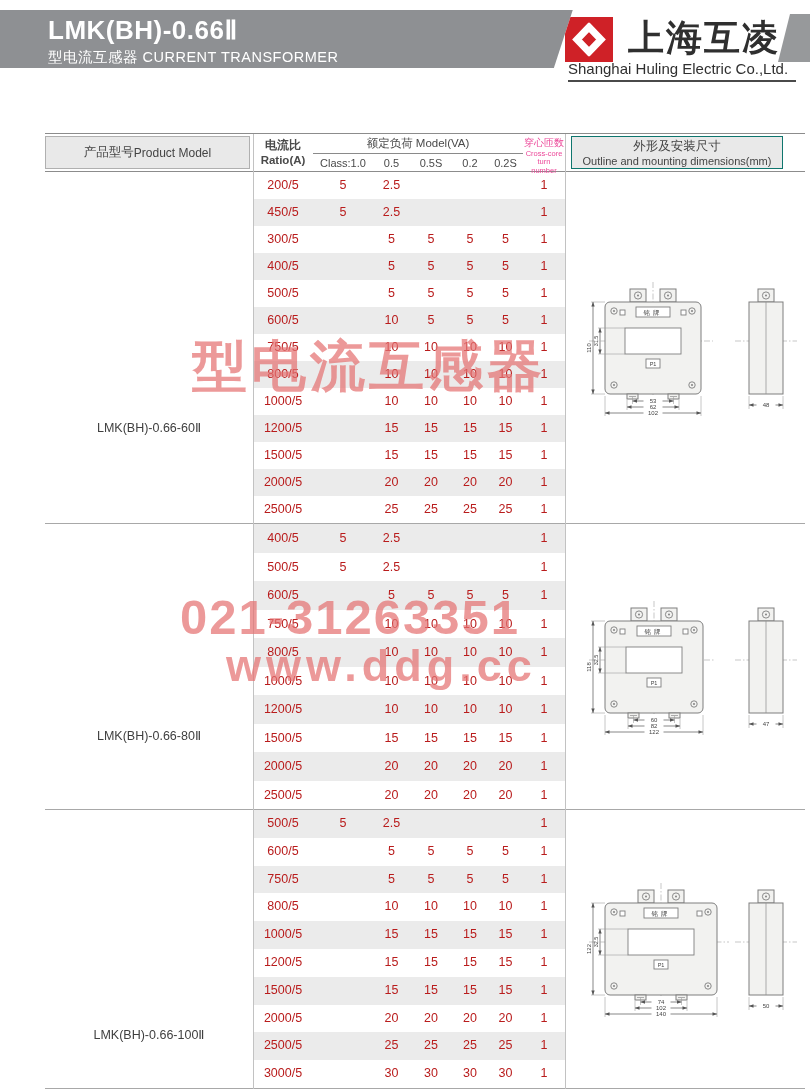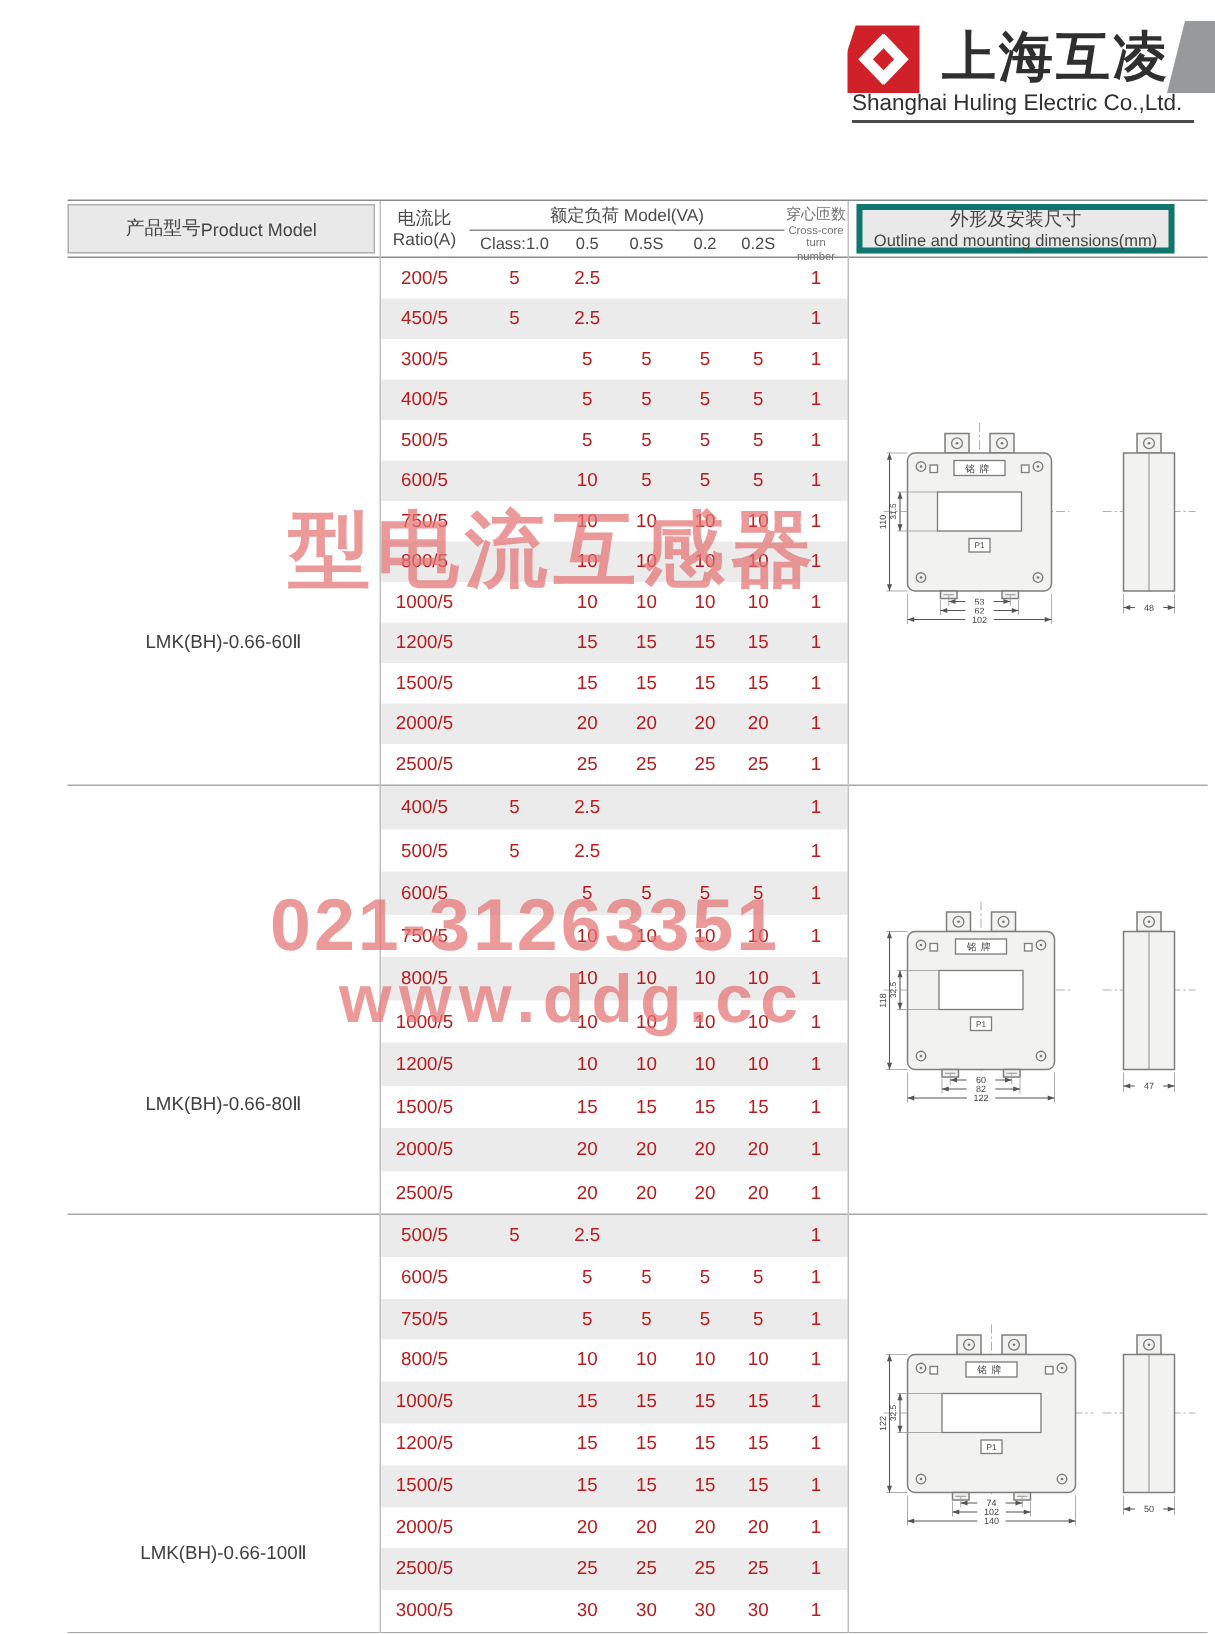--- a/index.html
+++ b/index.html
@@ -74,6 +74,10 @@
 
 <div class="page">
 
+  <div class="band">
+    <div class="band-title">LMK(BH)-0.66Ⅱ</div>
+    <div class="band-sub">型电流互感器 CURRENT TRANSFORMER</div>
+  </div>
   <div class="logo-panel">
     <div class="gray-tail"></div>
     <div class="logo-mark">

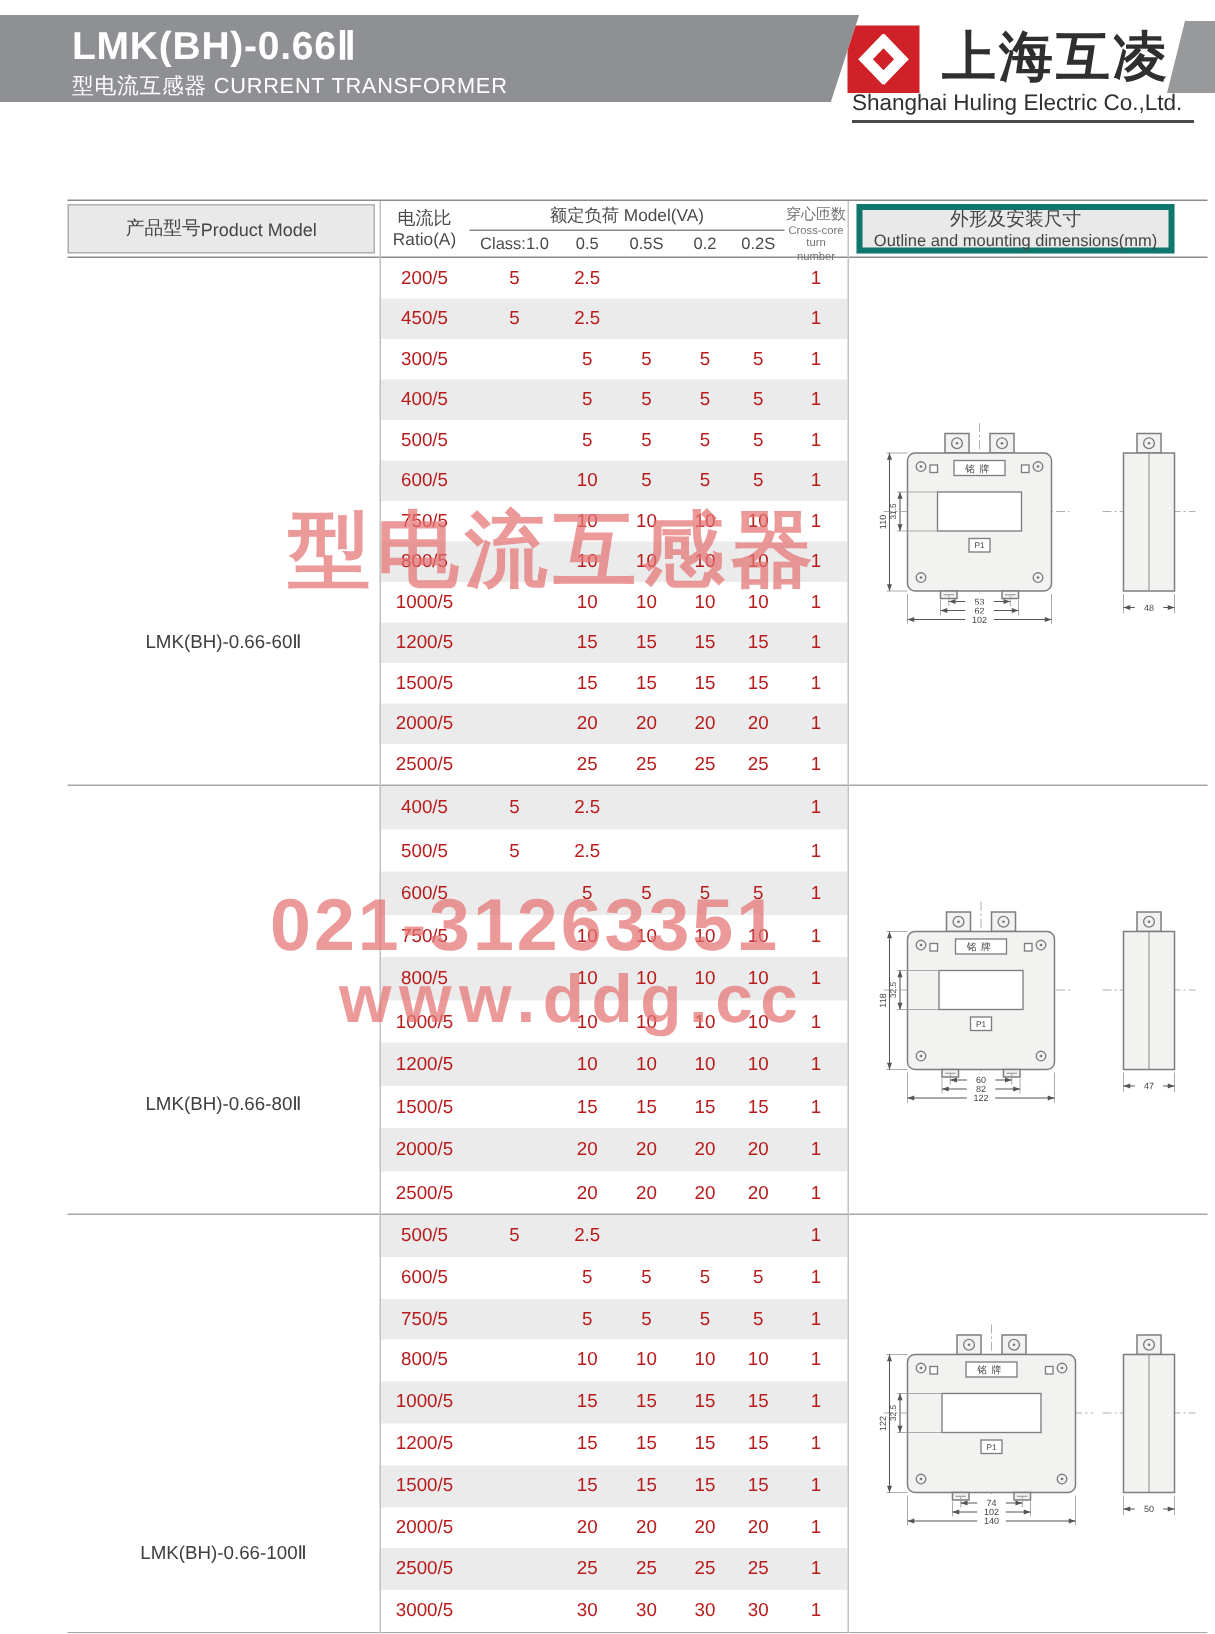--- a/index.html
+++ b/index.html
@@ -27,7 +27,7 @@
                  display:flex; flex-direction:row; justify-content:center; align-items:center; color:#444; }
   .product-box .cn { font-size:12.5px; } .product-box .en { font-size:12px; }
   .mid-head { position:relative; width:312px; color:#4a4a4a; }
-  .ratio-head { position:absolute; left:0; top:3px; width:60px; text-align:center; }
+  .ratio-head { position:absolute; left:0; top:3px; width:60px; text-align:center;font-weight:bold; }
   .ratio-head .cn { font-size:12px; } .ratio-head .en { font-size:11.5px; }
   .burden-title { position:absolute; left:60px; top:2px; width:210px; text-align:center; font-size:11.5px; }
   .burden-rule { position:absolute; left:60px; top:19px; width:210px; border-top:1px solid #8a8a8a; }

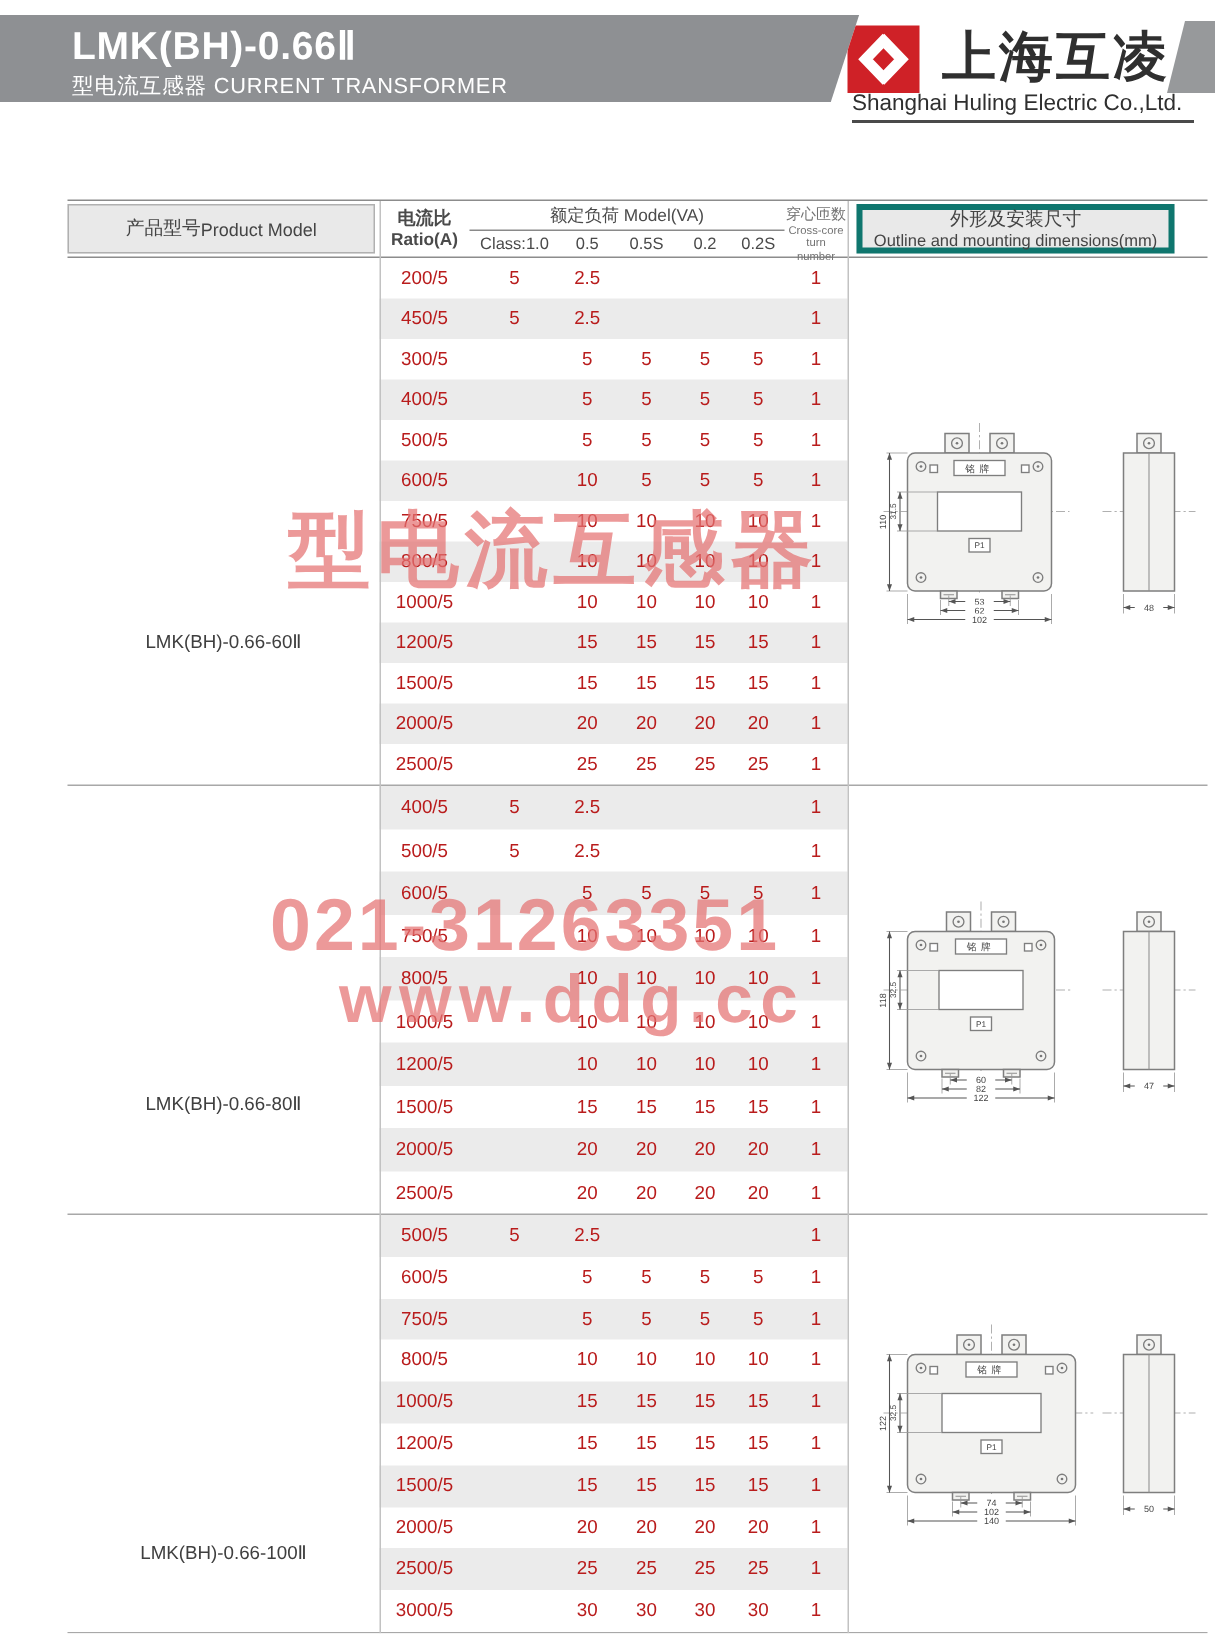--- a/index.html
+++ b/index.html
@@ -34,7 +34,7 @@
   .class-row { position:absolute; left:60px; top:21px; width:210px; display:flex; font-size:11px; line-height:16px; }
   .class-row .cc0{width:60px} .class-row .cc1{width:37px} .class-row .cc2{width:42px} .class-row .cc3{width:36px} .class-row .cc4{width:35px}
   .class-row span { text-align:center; }
-  .turns-head { position:absolute; left:270px; top:2px; width:42px; text-align:center; color:#737373; }
+  .turns-head { position:absolute; left:270px; top:2px; width:42px; text-align:center; color:#ec4899; }
   .turns-head .cn { font-size:10px; } .turns-head .en { font-size:7.5px; line-height:1.1; }
   .outline-box { width:212px; margin:2px 0 2px 6px; background:#e9e9e9; border:4px solid #0f766e;
                  display:flex; flex-direction:column; justify-content:center; align-items:center; color:#444; }

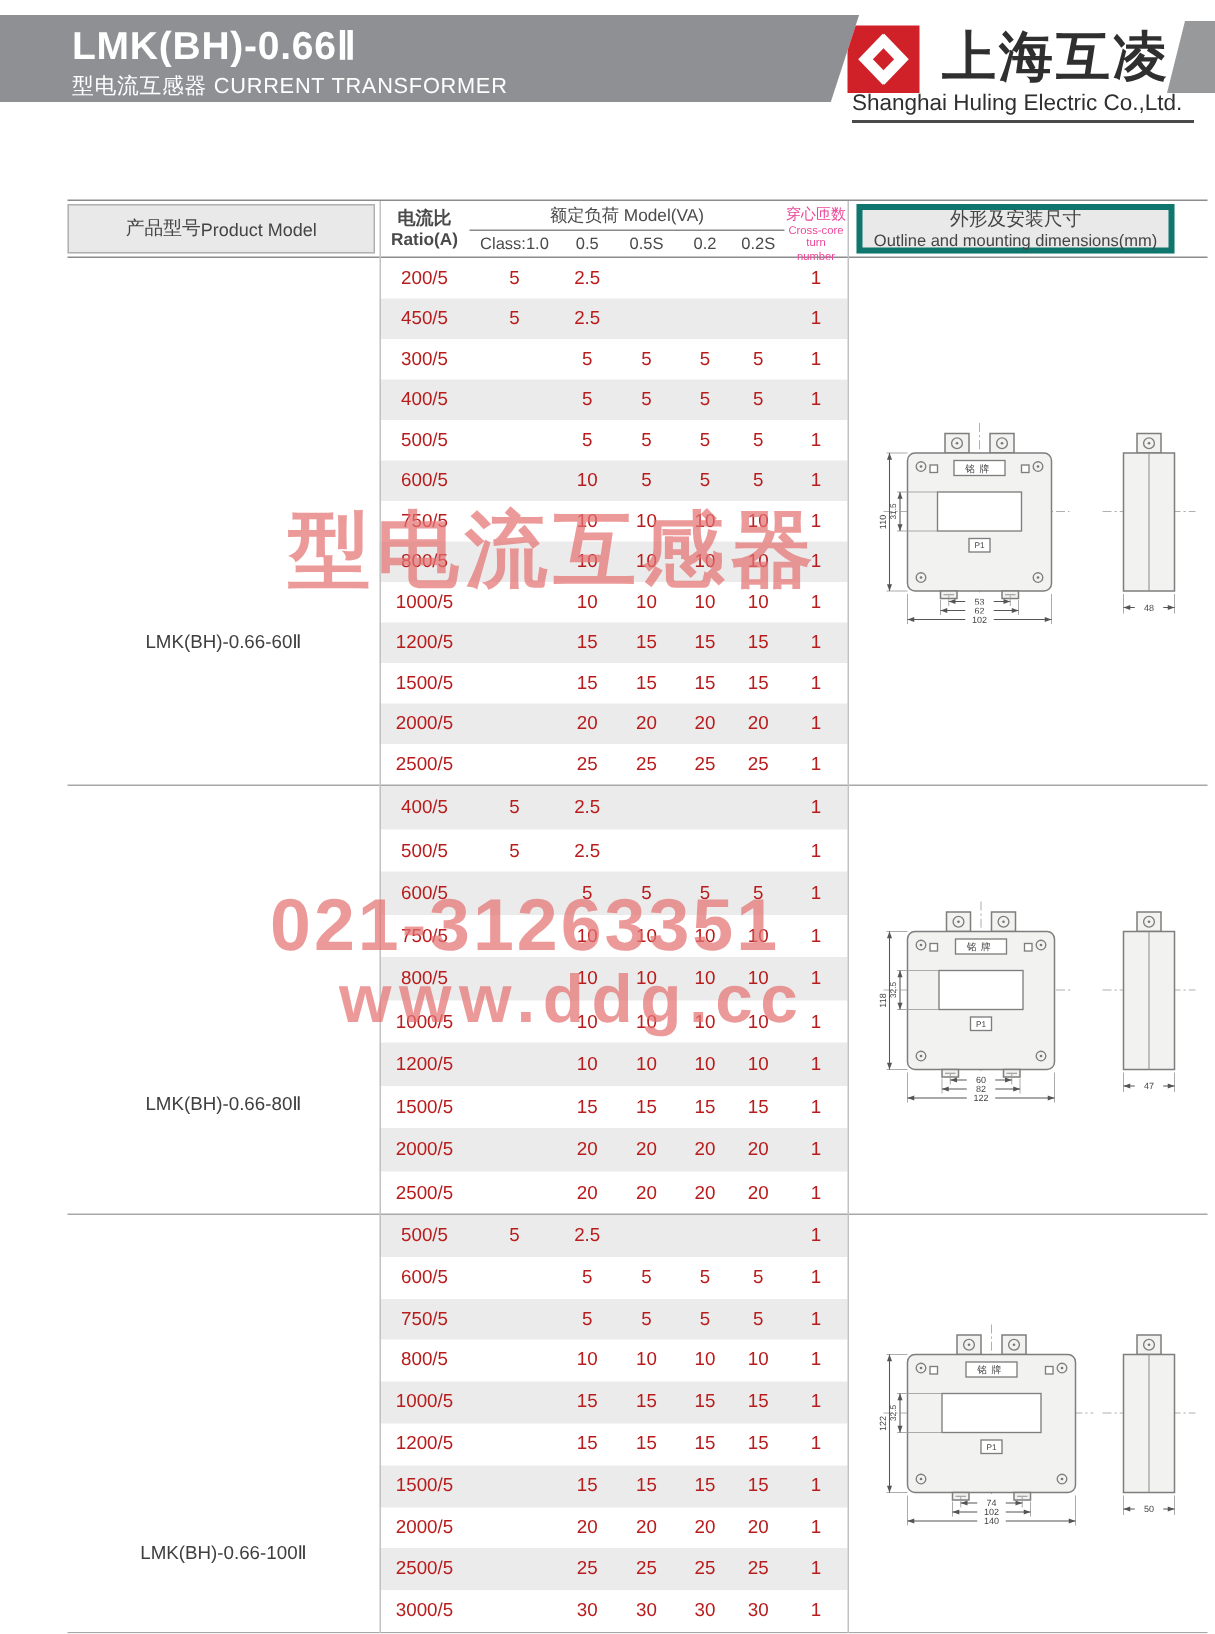--- a/index.html
+++ b/index.html
@@ -36,7 +36,7 @@
   .class-row span { text-align:center; }
   .turns-head { position:absolute; left:270px; top:2px; width:42px; text-align:center; color:#ec4899; }
   .turns-head .cn { font-size:10px; } .turns-head .en { font-size:7.5px; line-height:1.1; }
-  .outline-box { width:212px; margin:2px 0 2px 6px; background:#e9e9e9; border:4px solid #0f766e;
+  .outline-box { width:212px; margin:2px 0 2px 6px; background:#e9e9e9; border:1px solid #0f766e;
                  display:flex; flex-direction:column; justify-content:center; align-items:center; color:#444; }
   .outline-box .cn { font-size:12.5px; } .outline-box .en { font-size:11px; }
 

